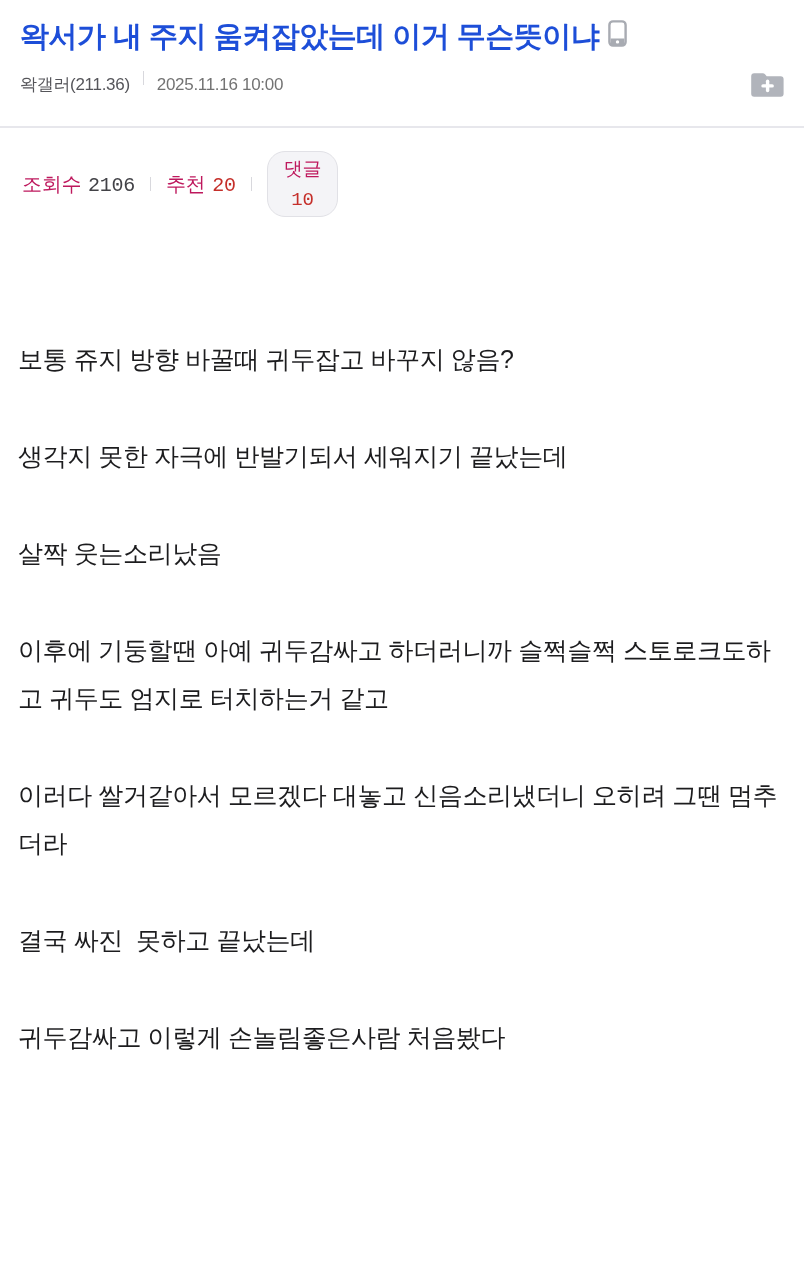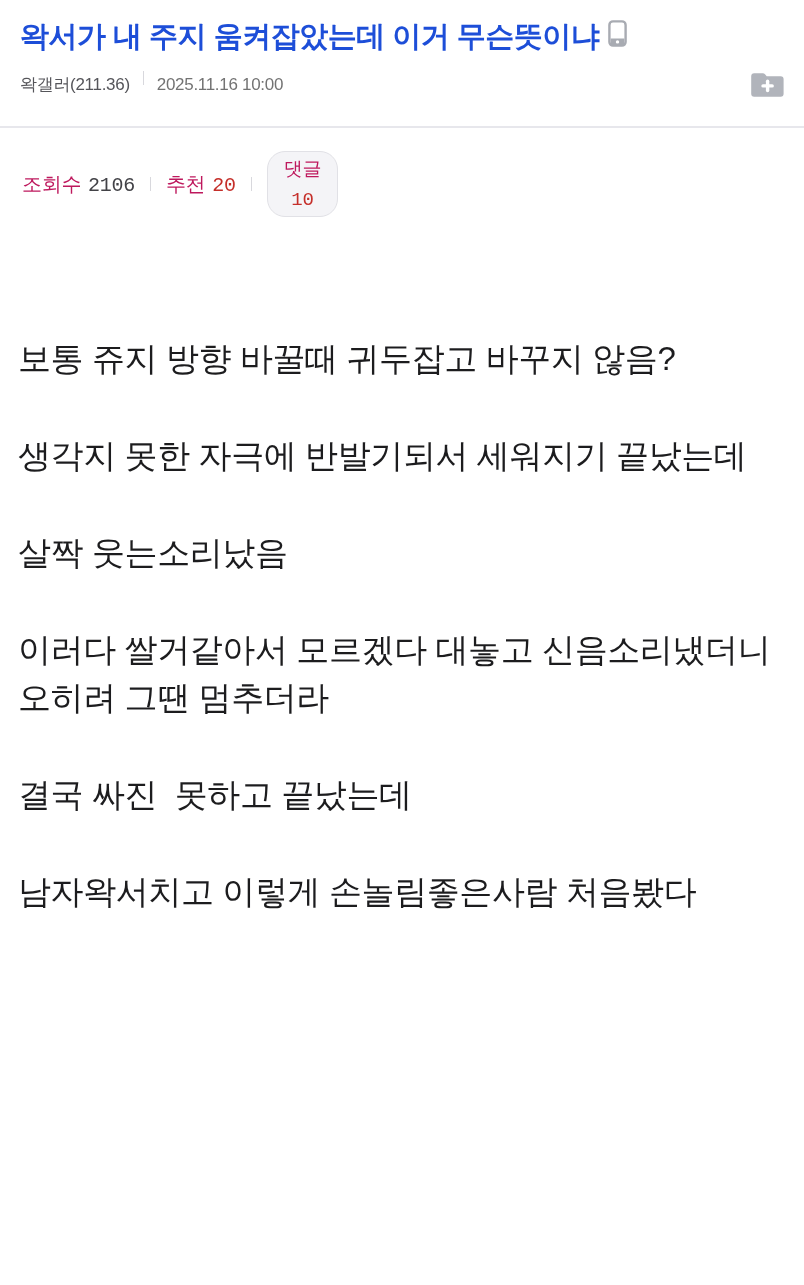--- a/index.html
+++ b/index.html
@@ -104,7 +104,7 @@
   }
   .post-body p {
     margin: 0 0 49px 0;
-    font-size: 33px;
+    font-size: 25px;
     line-height: 48px;
     color: #1c1c1e;
     letter-spacing: -0.4px;

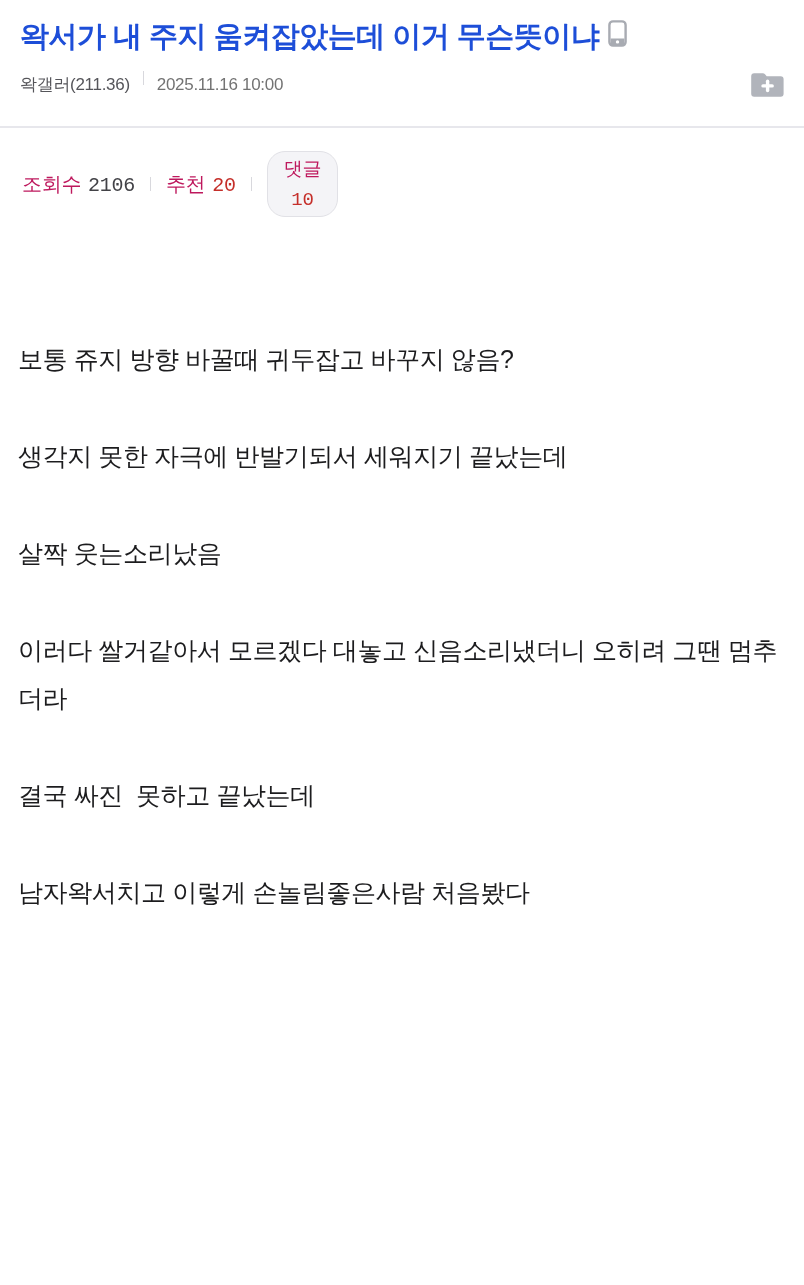--- a/index.html
+++ b/index.html
@@ -166,6 +166,7 @@
     <p>보통 쥬지 방향 바꿀때 귀두잡고 바꾸지 않음?</p>
     <p>생각지 못한 자극에 반발기되서 세워지기 끝났는데</p>
     <p>살짝 웃는소리났음</p>
+    <p>이후에 기둥할땐 아예 귀두감싸고 하더러니까 슬쩍슬쩍 스토로크도하고 귀두도 엄지로 터치하는거 같고</p>
     <p>이러다 쌀거같아서 모르겠다 대놓고 신음소리냈더니 오히려 그땐 멈추더라</p>
     <p>결국 싸진  못하고 끝났는데</p>
     <p>남자왁서치고 이렇게 손놀림좋은사람 처음봤다</p>

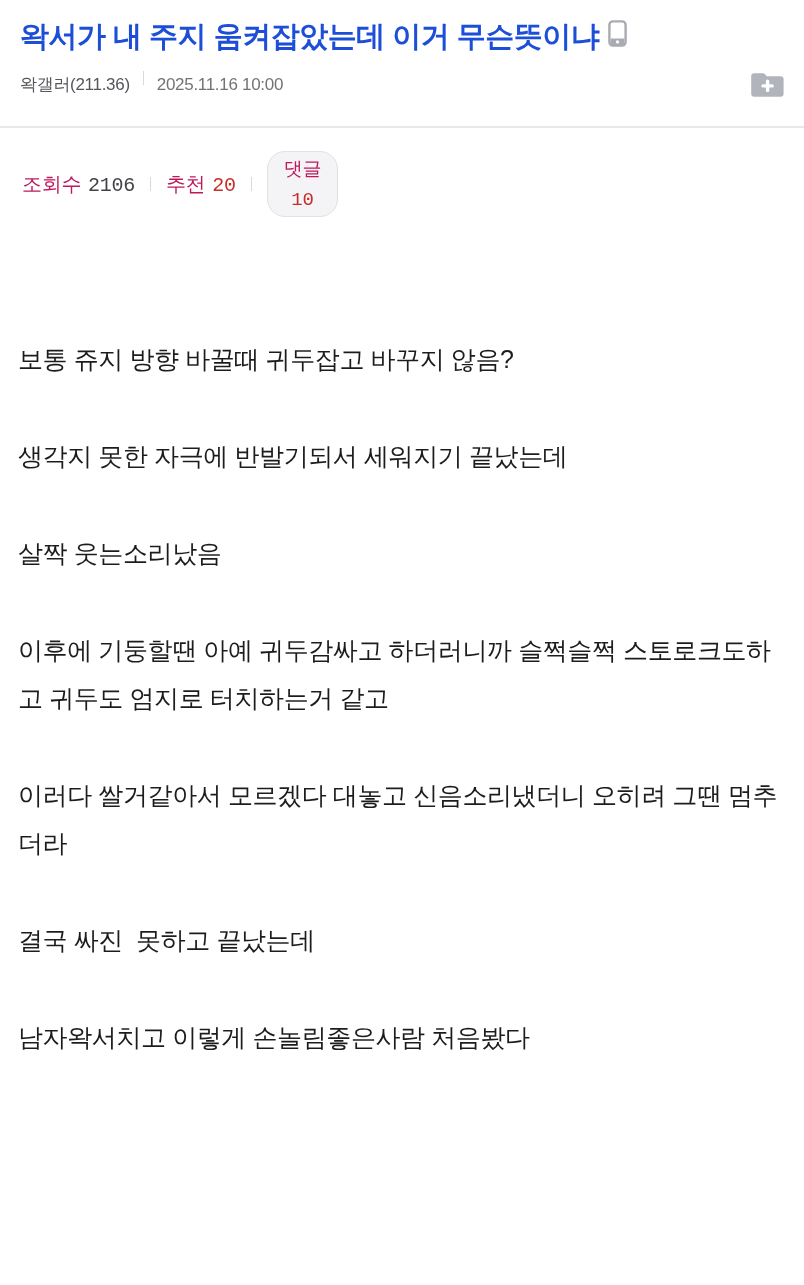--- a/index.html
+++ b/index.html
@@ -169,7 +169,7 @@
     <p>이후에 기둥할땐 아예 귀두감싸고 하더러니까 슬쩍슬쩍 스토로크도하고 귀두도 엄지로 터치하는거 같고</p>
     <p>이러다 쌀거같아서 모르겠다 대놓고 신음소리냈더니 오히려 그땐 멈추더라</p>
     <p>결국 싸진  못하고 끝났는데</p>
-    <p>남자왁서치고 이렇게 손놀림좋은사람 처음봤다</p>
+    <p>귀두감싸고 이렇게 손놀림좋은사람 처음봤다</p>
   </main>
 
 </div>

